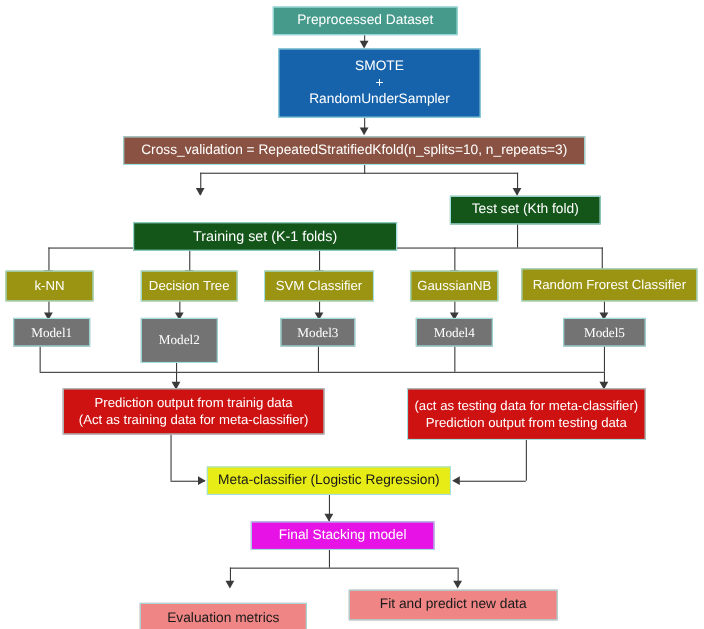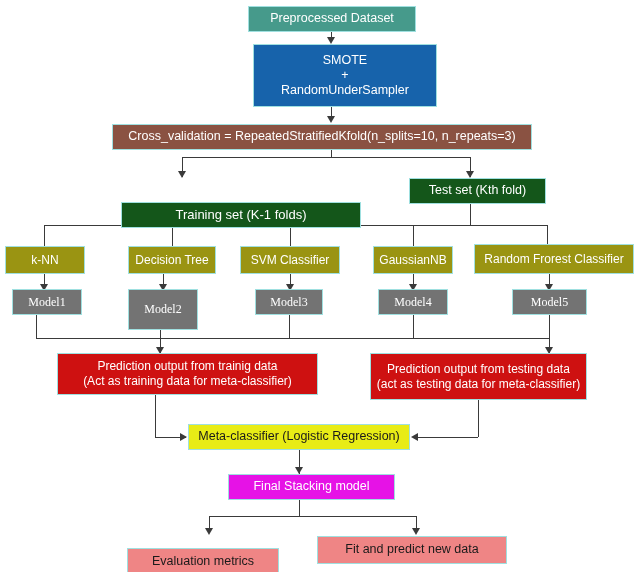--- a/index.html
+++ b/index.html
@@ -168,7 +168,7 @@
   <div class="ln lnv" style="left:549px;top:338px;height:16px;"></div>
   <div class="arrow" style="left:545px;top:347px;"></div>
 
-  <div class="node c-red" style="left:57px;top:353px;width:261px;height:42px;font-size:12px;flex-direction:column;">
+  <div class="node c-red" style="left:57px;top:353px;width:238px;height:42px;font-size:12px;flex-direction:column;">
     <span>Prediction output from trainig data</span>
     <span>(Act as training data for meta-classifier)</span>
   </div>

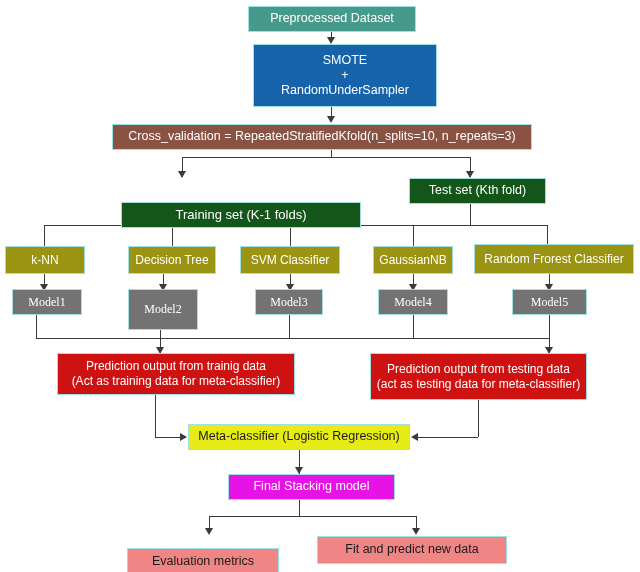--- a/index.html
+++ b/index.html
@@ -173,8 +173,8 @@
     <span>(Act as training data for meta-classifier)</span>
   </div>
   <div class="node c-red" style="left:370px;top:353px;width:217px;height:47px;font-size:12px;flex-direction:column;">
+    <span>(act as testing data for meta-classifier)</span>
     <span>Prediction output from testing data</span>
-    <span>(act as testing data for meta-classifier)</span>
   </div>
 
   <div class="ln lnv" style="left:155px;top:395px;height:42px;"></div>

